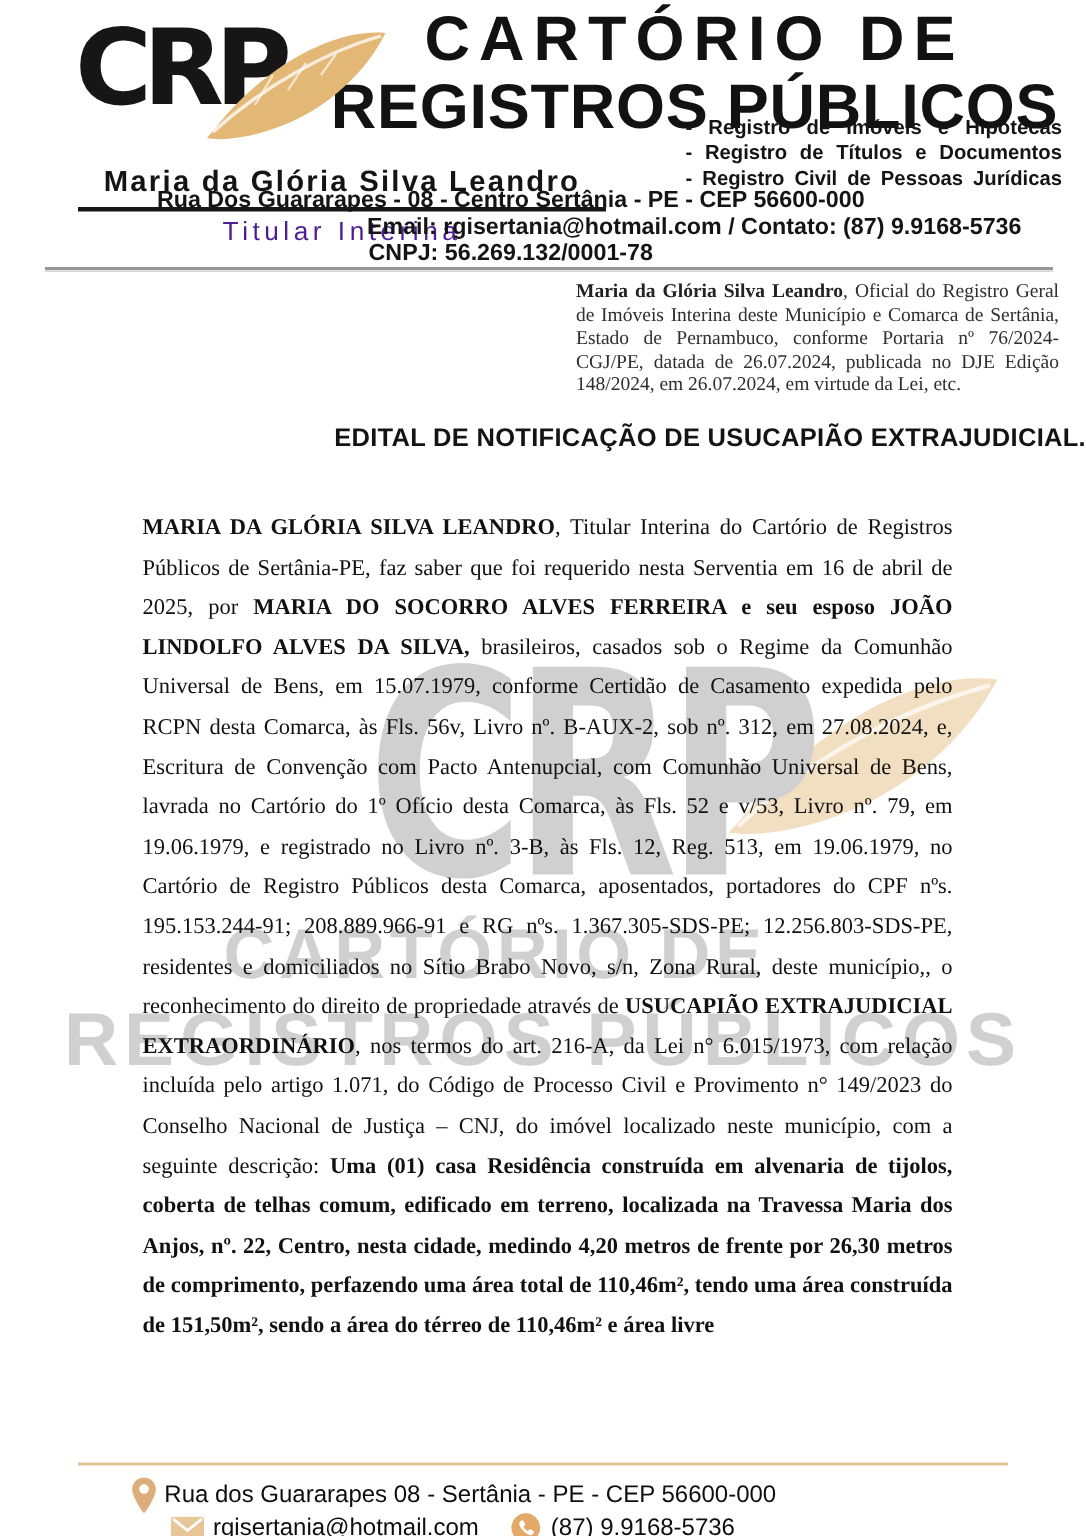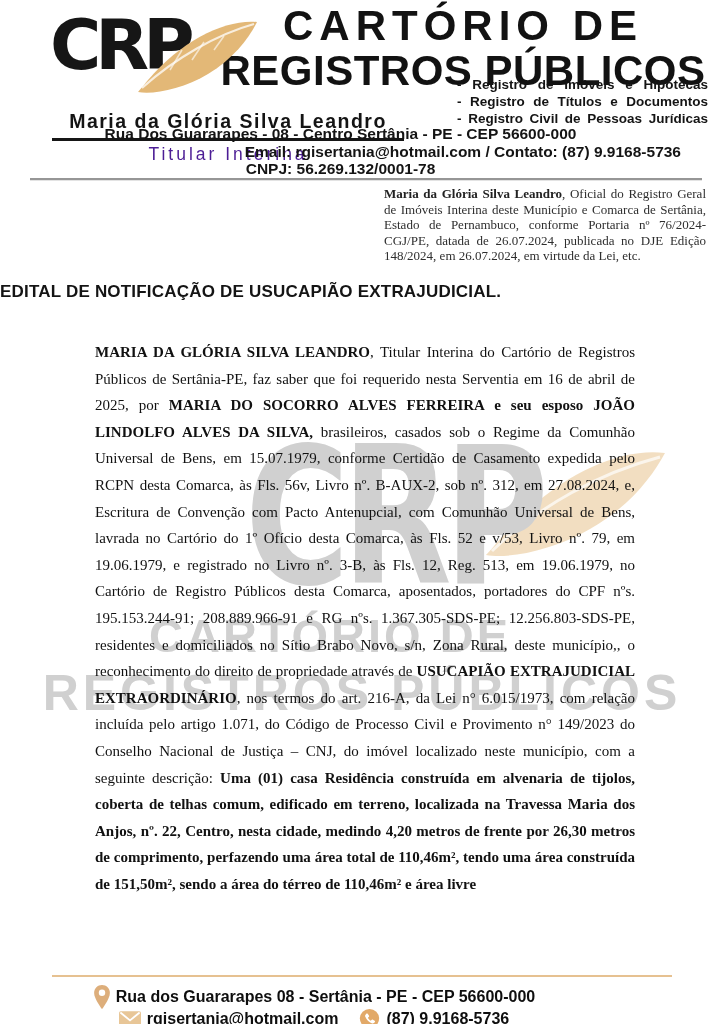--- a/index.html
+++ b/index.html
@@ -33,7 +33,7 @@
   .notice .b{font-weight:bold;color:#222;}
 
   
-  .doc-title{position:absolute;left:0;top:282px;width:724px;text-align:left;
+  .doc-title{position:absolute;left:0;top:282px;width:724px;text-align:right;
              font-weight:bold;font-size:17px;letter-spacing:0.2px;z-index:2;}
   .body-text{position:absolute;left:95px;top:339px;width:540px;margin:0;
              font-size:15px;line-height:26.6px;text-align:justify;color:#111;z-index:2;font-family:Liberation Serif, serif;}

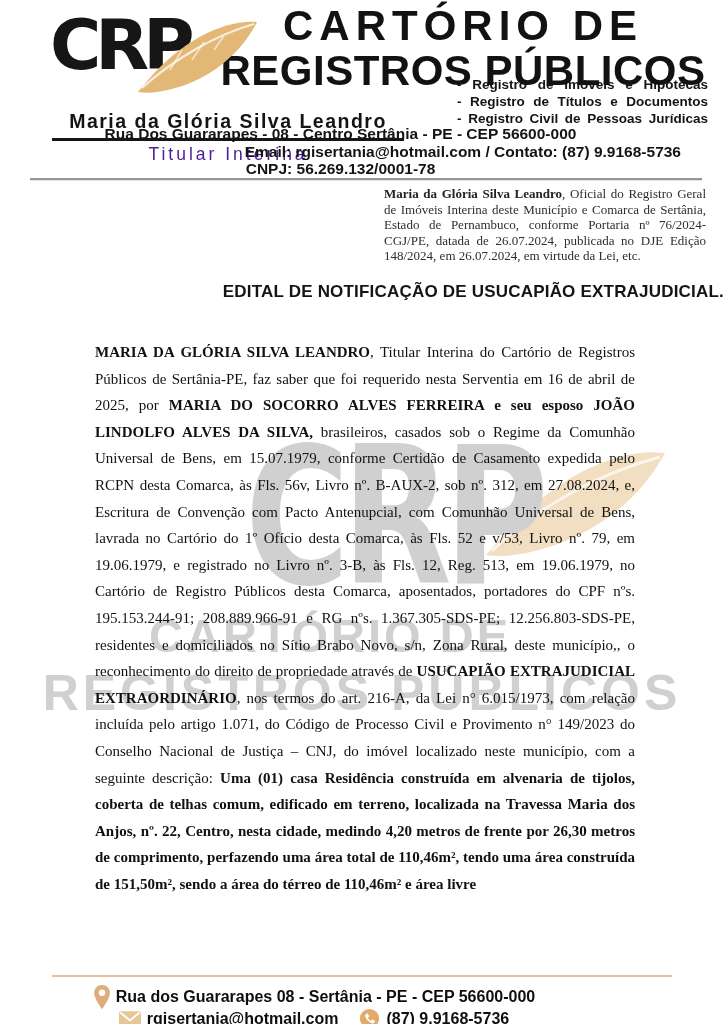--- a/index.html
+++ b/index.html
@@ -52,8 +52,8 @@
 
   
   .footer-line{position:absolute;left:52px;top:975px;width:620px;height:2px;background:#e6c191;z-index:2;}
-  .footer-row{position:absolute;left:16px;width:596px;display:flex;justify-content:center;
-              align-items:center;font-weight:bold;font-size:16px;color:#0e0e0e;z-index:2;}
+  .footer-row{position:absolute;left:4px;width:596px;display:flex;justify-content:center;
+              align-items:center;font-weight:normal;font-size:16px;color:#0e0e0e;z-index:2;}
   .footer-row1{top:984px;gap:5px;}
   .footer-row2{top:1008px;gap:7px;}
   .grp{display:flex;align-items:center;gap:6px;}

